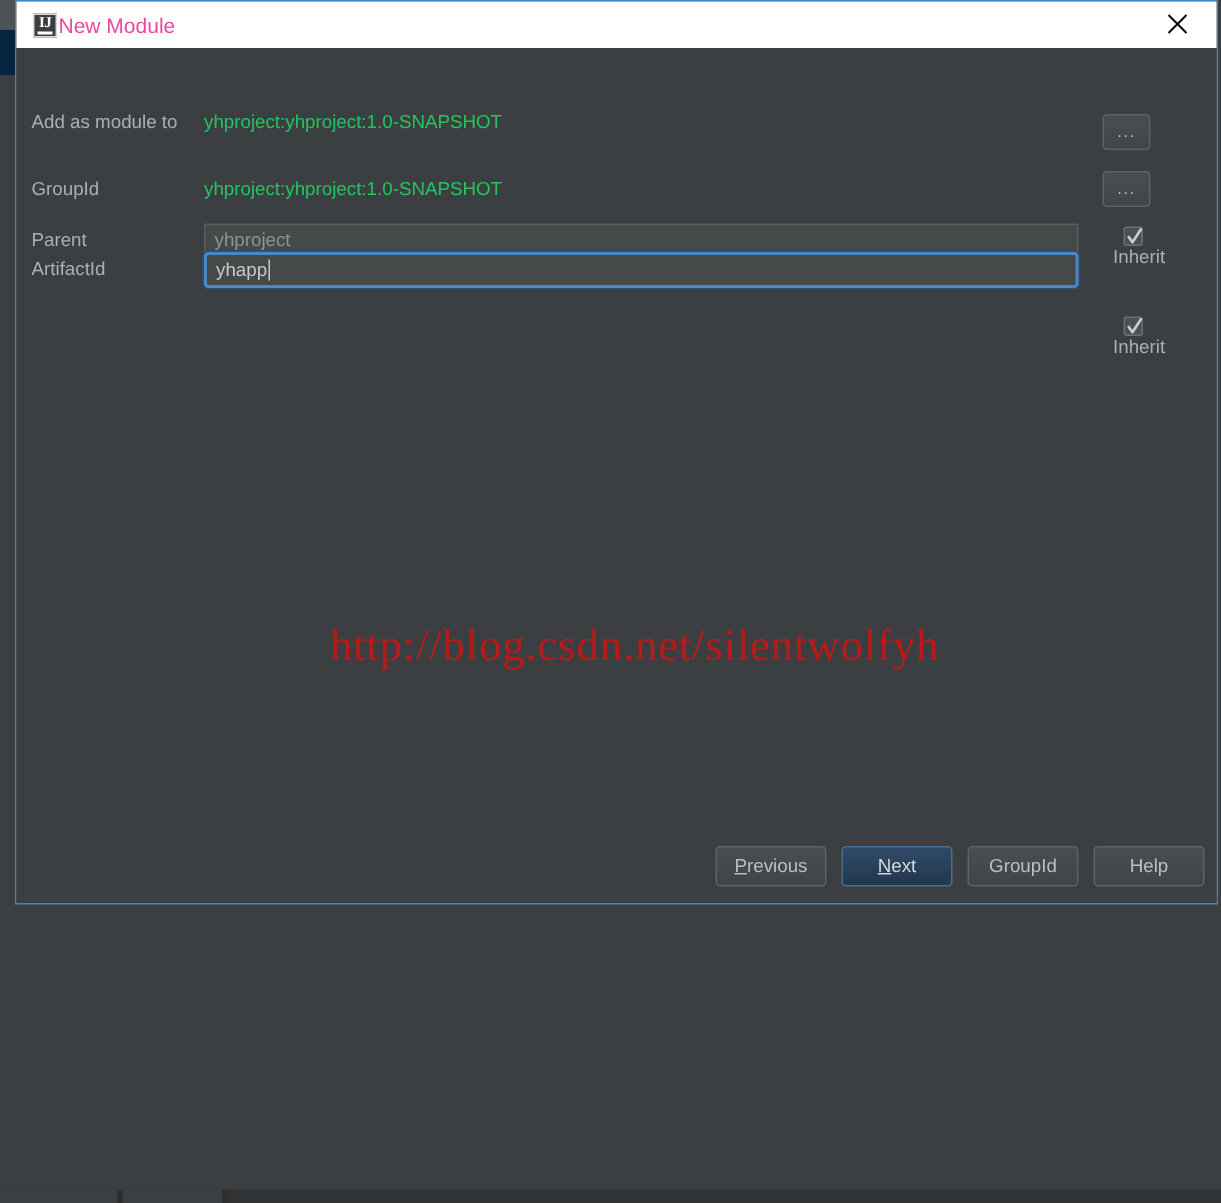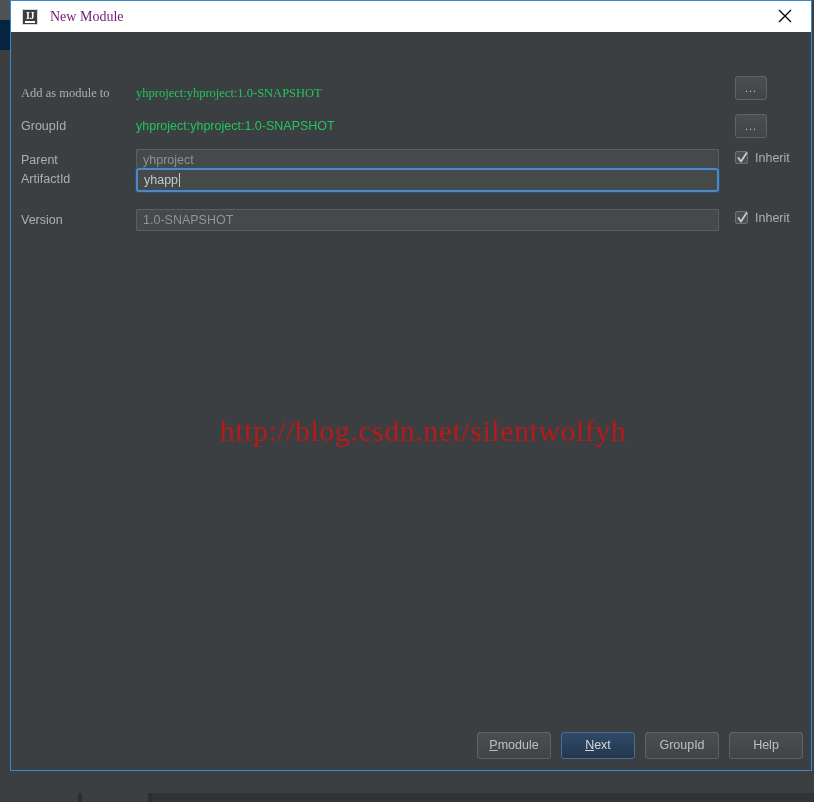--- a/index.html
+++ b/index.html
@@ -61,7 +61,7 @@
     left: 10px;
     top: 0px;
     width: 802px;
-    height: 771px;
+    height: 603px;
     border: 1px solid #3a88c8;
     box-sizing: border-box;
     background: #3c3f41;

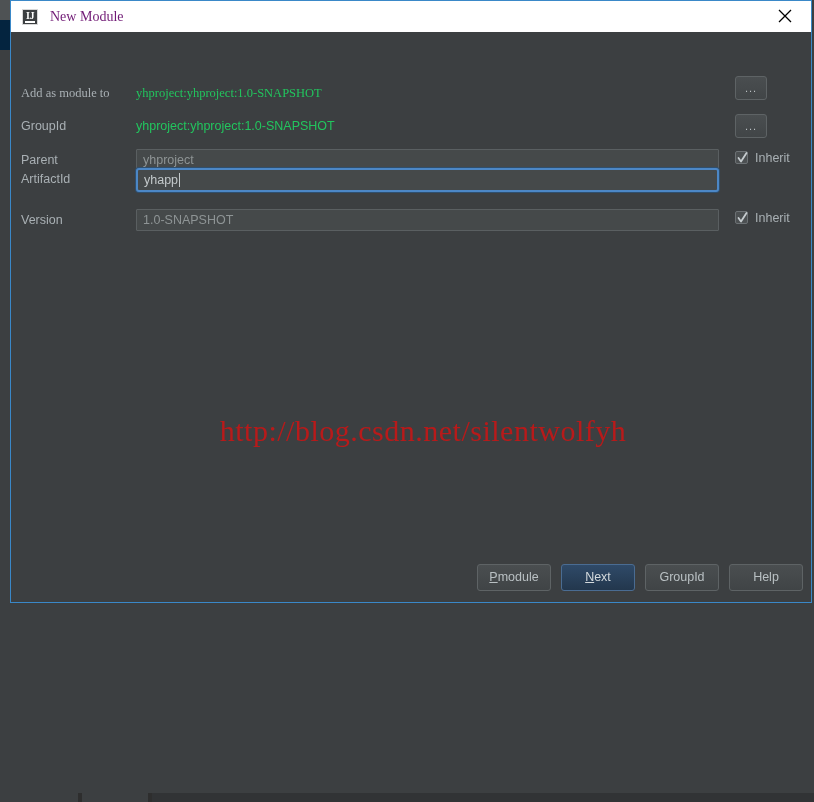--- a/index.html
+++ b/index.html
@@ -102,10 +102,10 @@
     background: #ffffff;
   }
   #window-title {
-    margin-left: 12px;
+    margin-left: 1px;
     font-size: 14px;
-    color: #701a75;
-    font-family: Liberation Serif, serif;
+    color: #ec4899;
+    font-family: Liberation Sans, sans-serif;
   }
   #close-button {
     position: absolute;

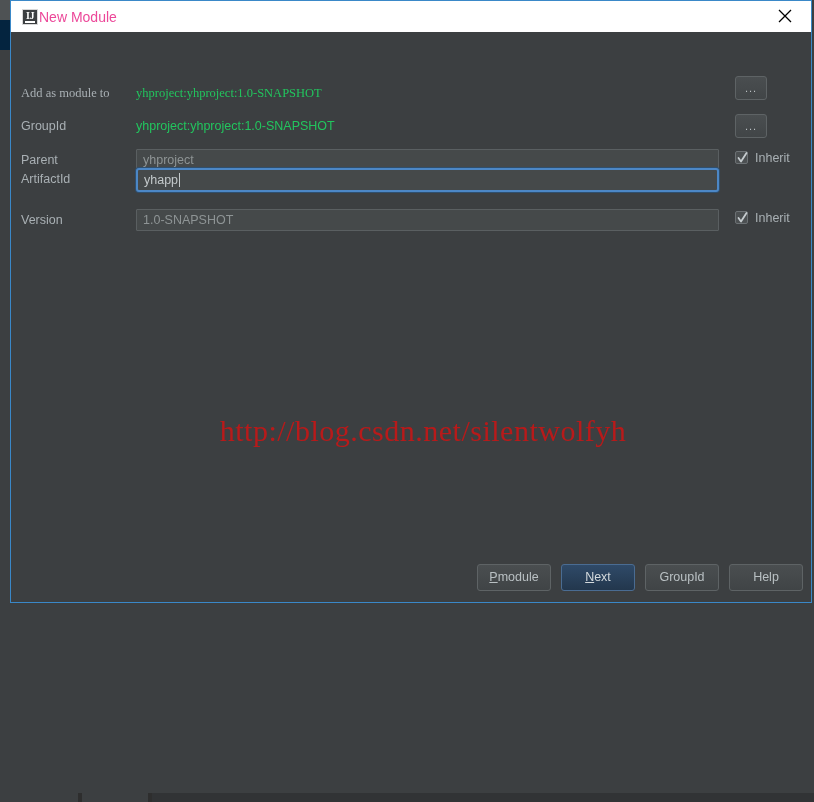--- a/index.html
+++ b/index.html
@@ -318,7 +318,7 @@
 
   <div id="dialog-body">
 
-    <div class="form-row" style="top:50px;font-family:Liberation Serif, serif;">
+    <div class="form-row" style="top:38px;">
       <div class="form-label">Add as module to</div>
       <div class="form-static">yhproject:yhproject:1.0-SNAPSHOT</div>
     </div>

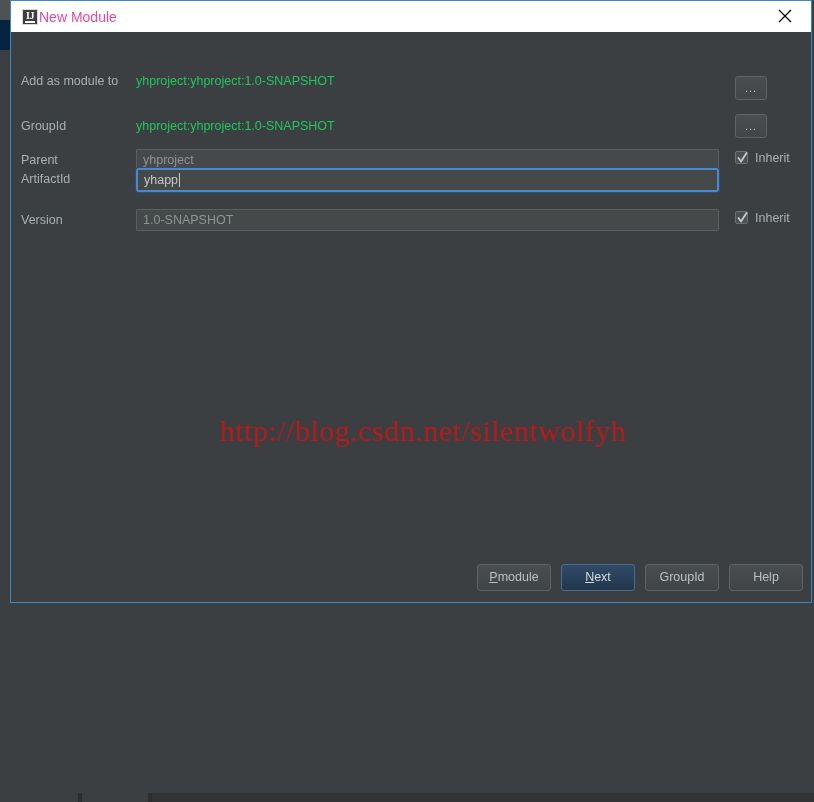--- a/index.html
+++ b/index.html
@@ -212,8 +212,9 @@
   .inherit-group {
     position: absolute;
     display: flex;
-    align-items: flex-start;
+    align-items: center;
     cursor: pointer;
+    flex-direction: column;
   }
   .checkbox {
     width: 13px;

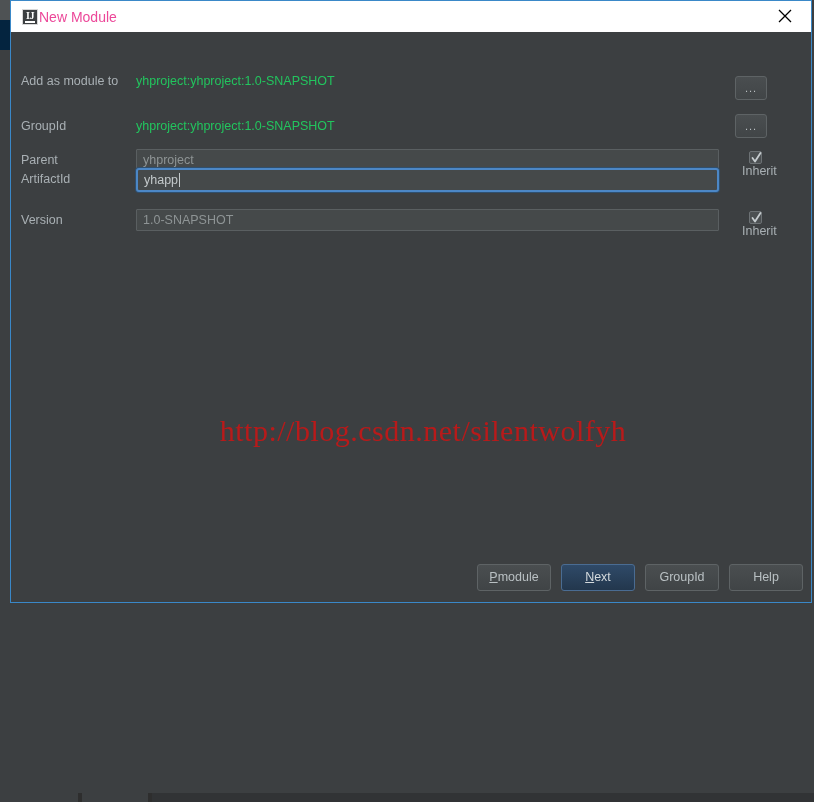--- a/index.html
+++ b/index.html
@@ -353,10 +353,6 @@
       <div class="text-field focused"><span>yhapp</span><span class="caret"></span></div>
     </div>
 
-    <div class="form-row" style="top:177px;">
-      <div class="form-label">Version</div>
-      <div class="text-field">1.0-SNAPSHOT</div>
-    </div>
     <div class="inherit-group" style="left:724px; top:179px;">
       <span class="checkbox">
         <svg width="13" height="14" viewBox="0 0 13 14" aria-hidden="true">

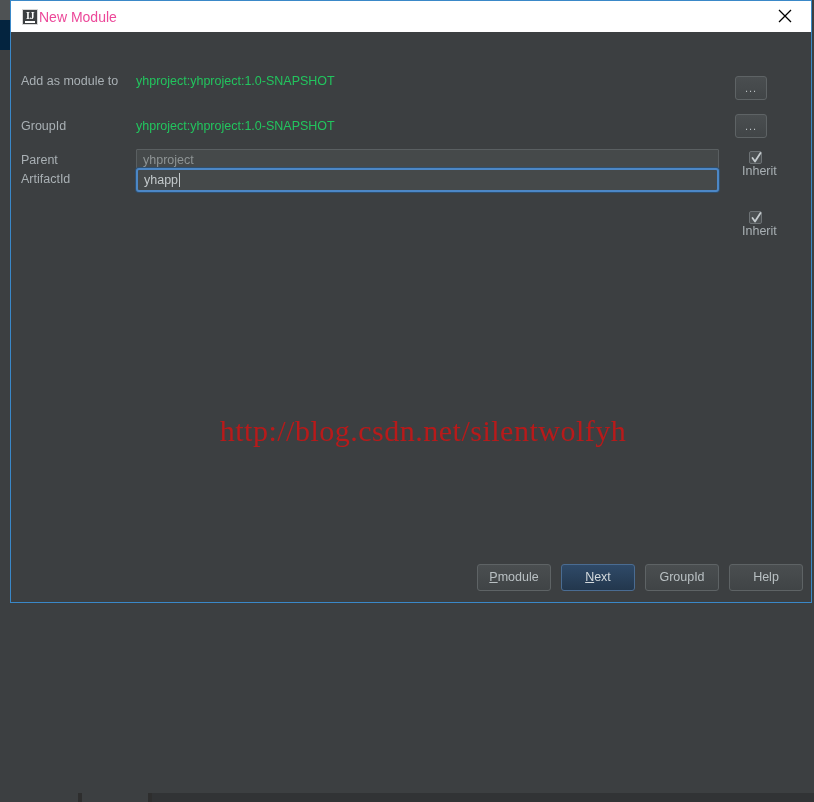--- a/index.html
+++ b/index.html
@@ -367,7 +367,7 @@
     <div id="dialog-footer">
       <div class="dlg-button">
           <span class="mnemonic">P</span>
-          <span>module</span>
+          <span>revious</span>
         </div>
       <div class="dlg-button default">
           <span class="mnemonic">N</span>

